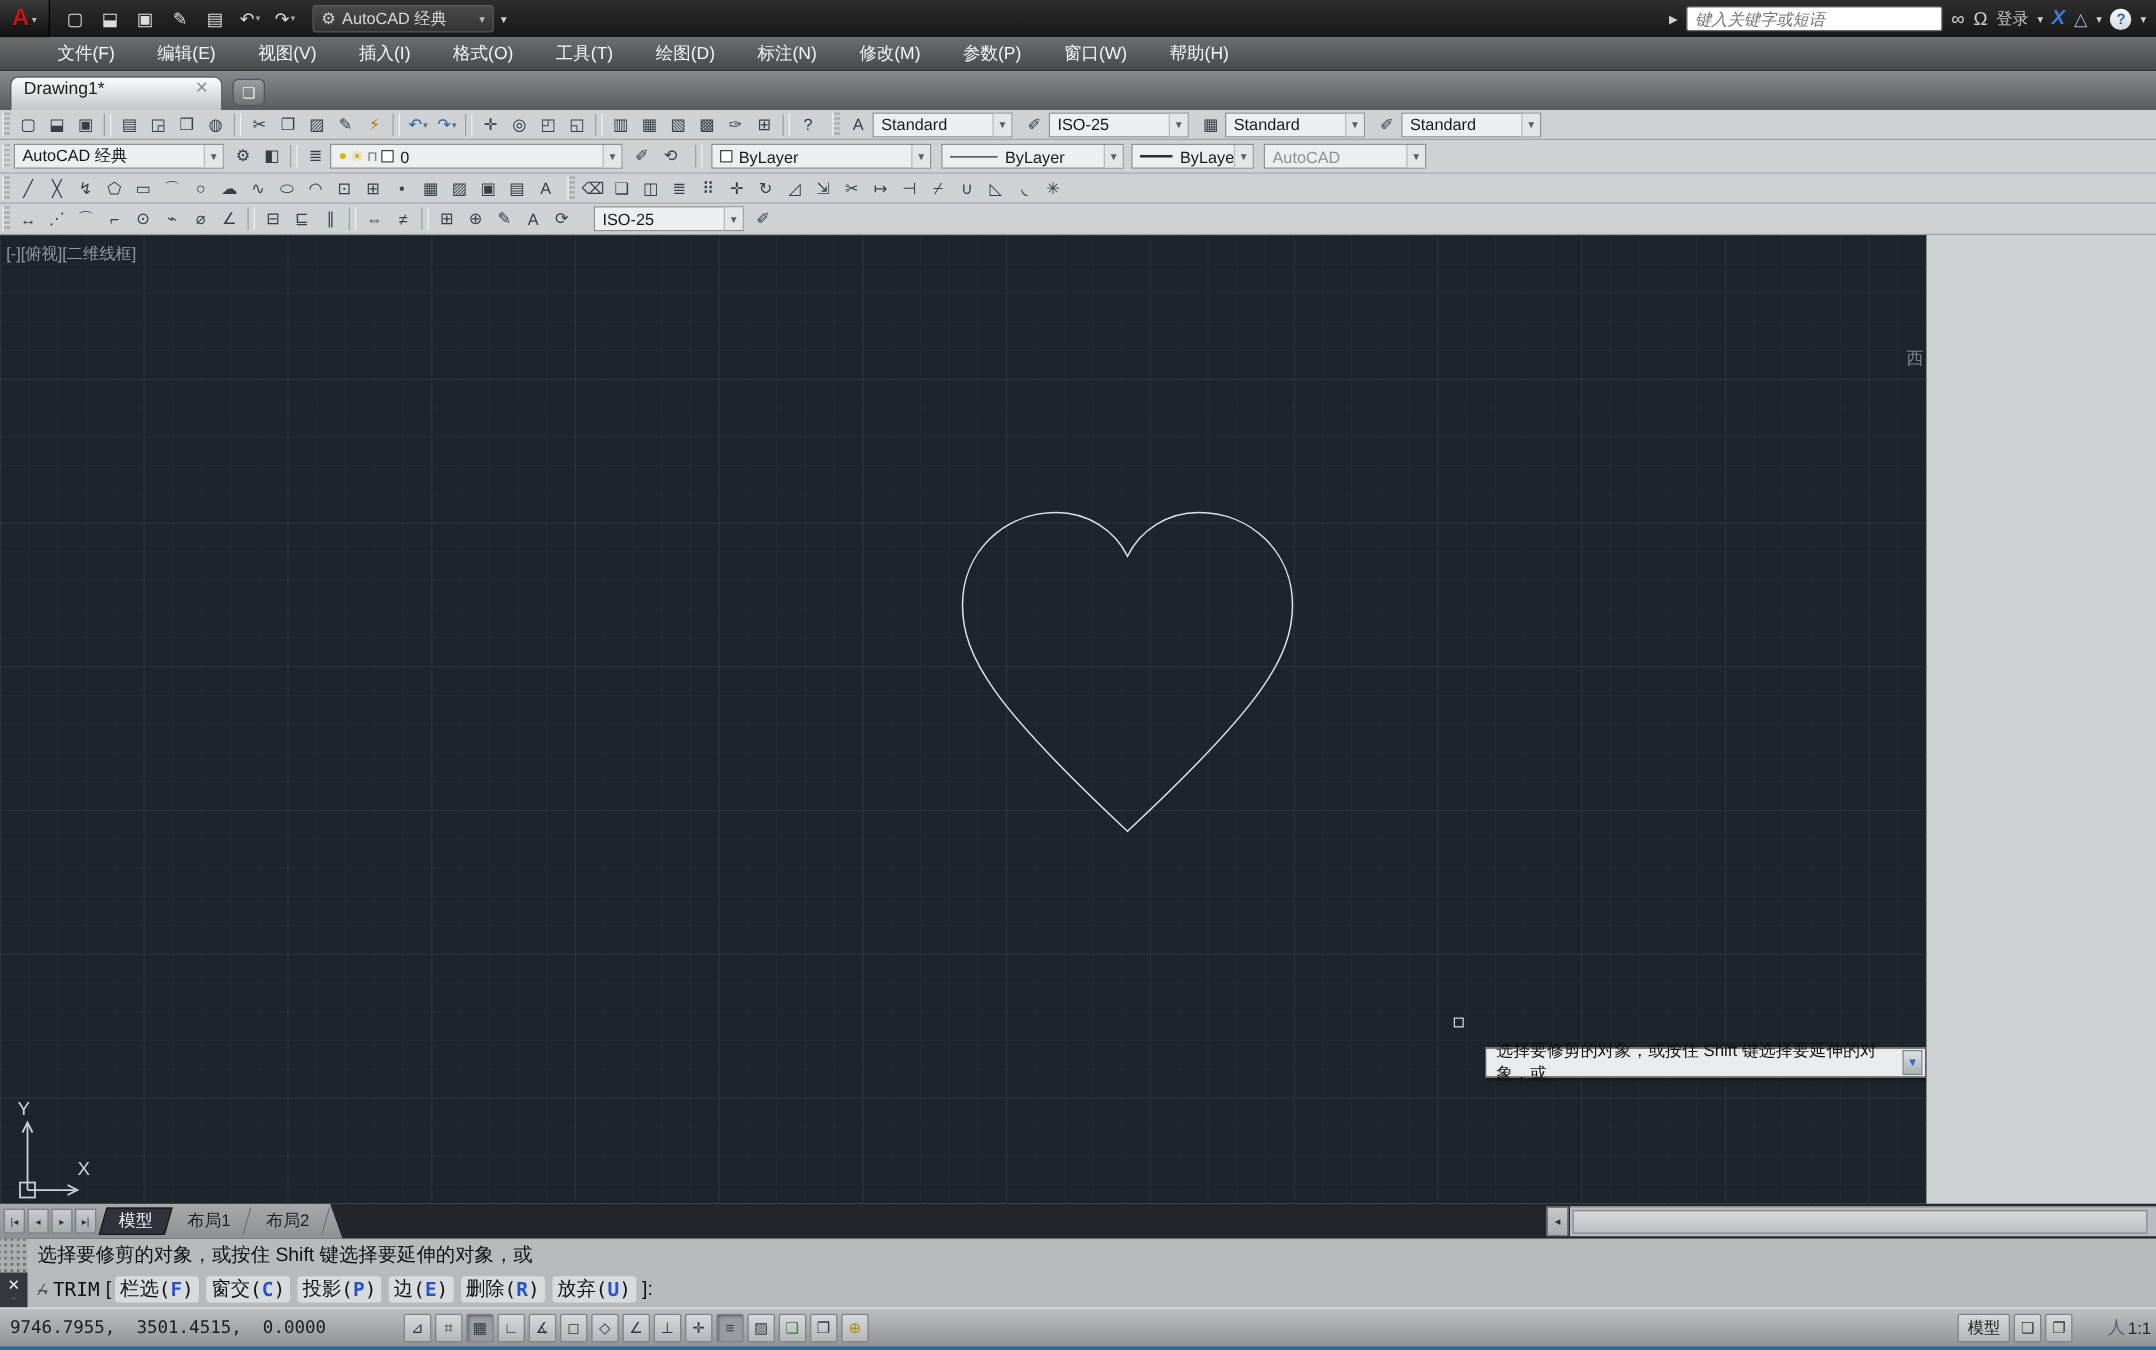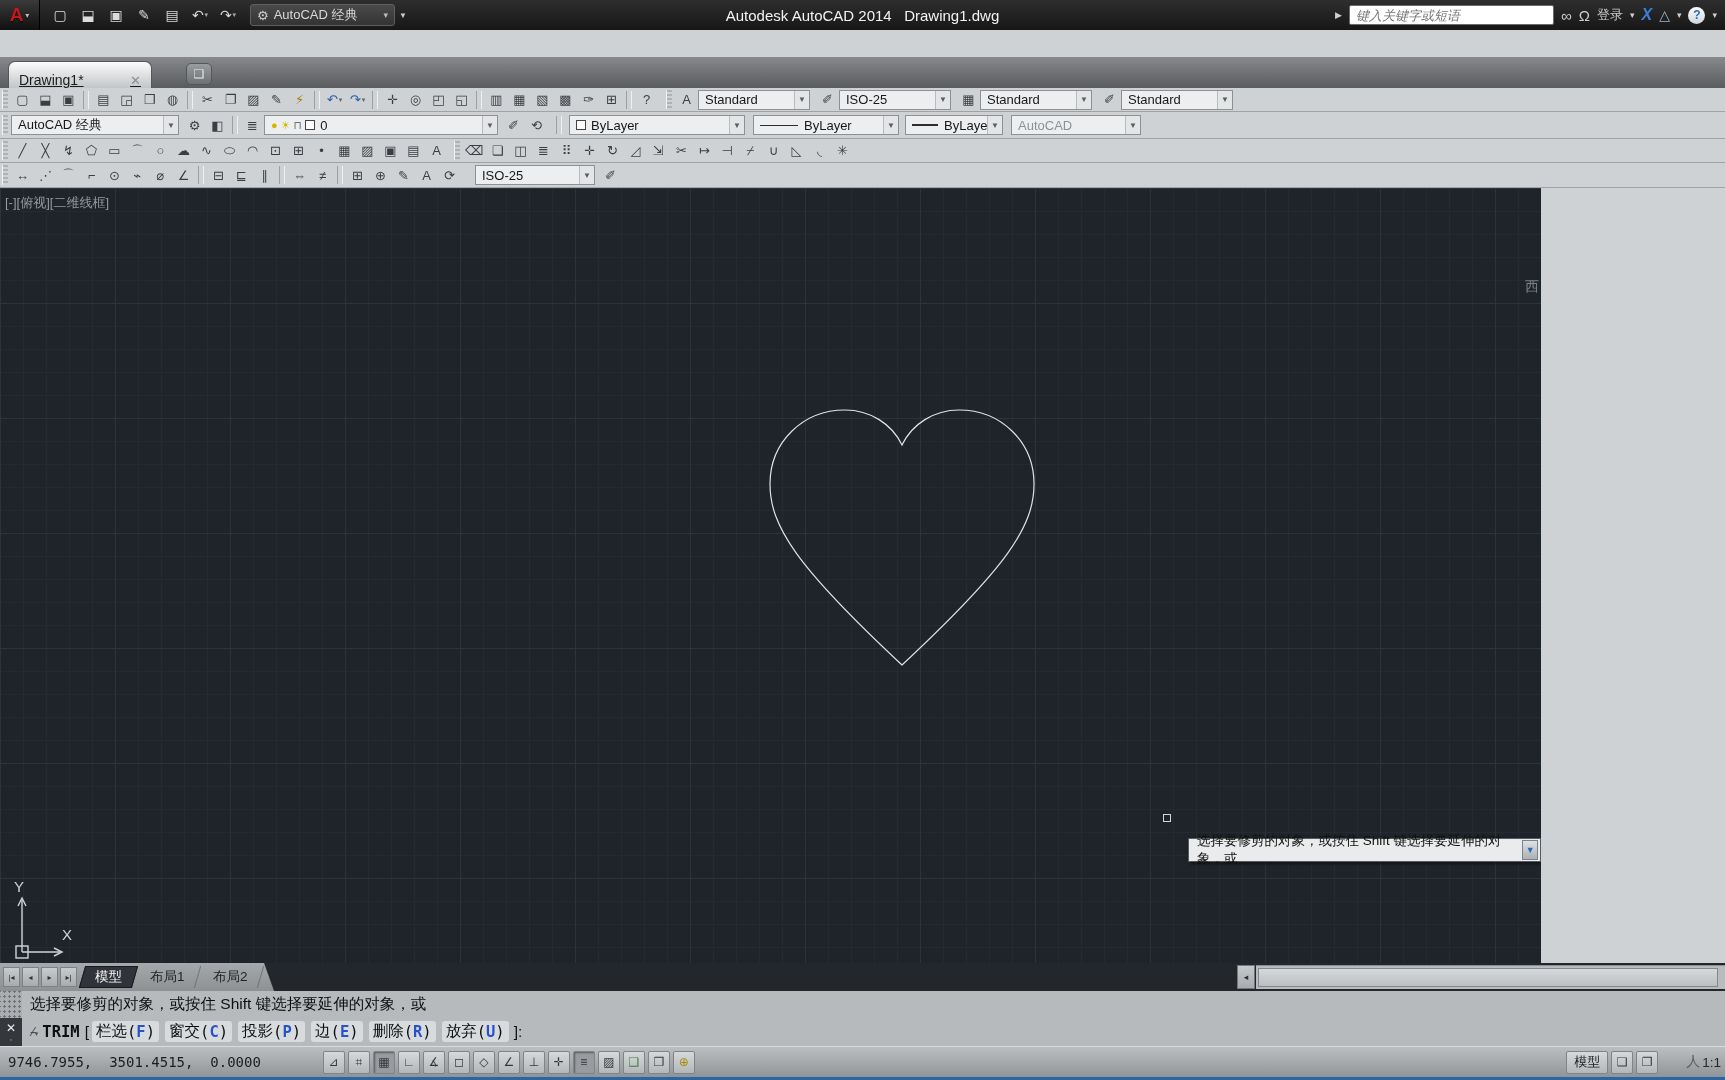--- a/index.html
+++ b/index.html
@@ -178,7 +178,6 @@
       <span class="arr">▾</span>
     </div>
     <span class="qat-menu">▼</span>
-    <div class="win-title">Autodesk AutoCAD 2014   Drawing1.dwg</div>
     <div class="tb-right">
       <span class="mini">▶</span>
       <input class="search-box" placeholder="键入关键字或短语" style="">

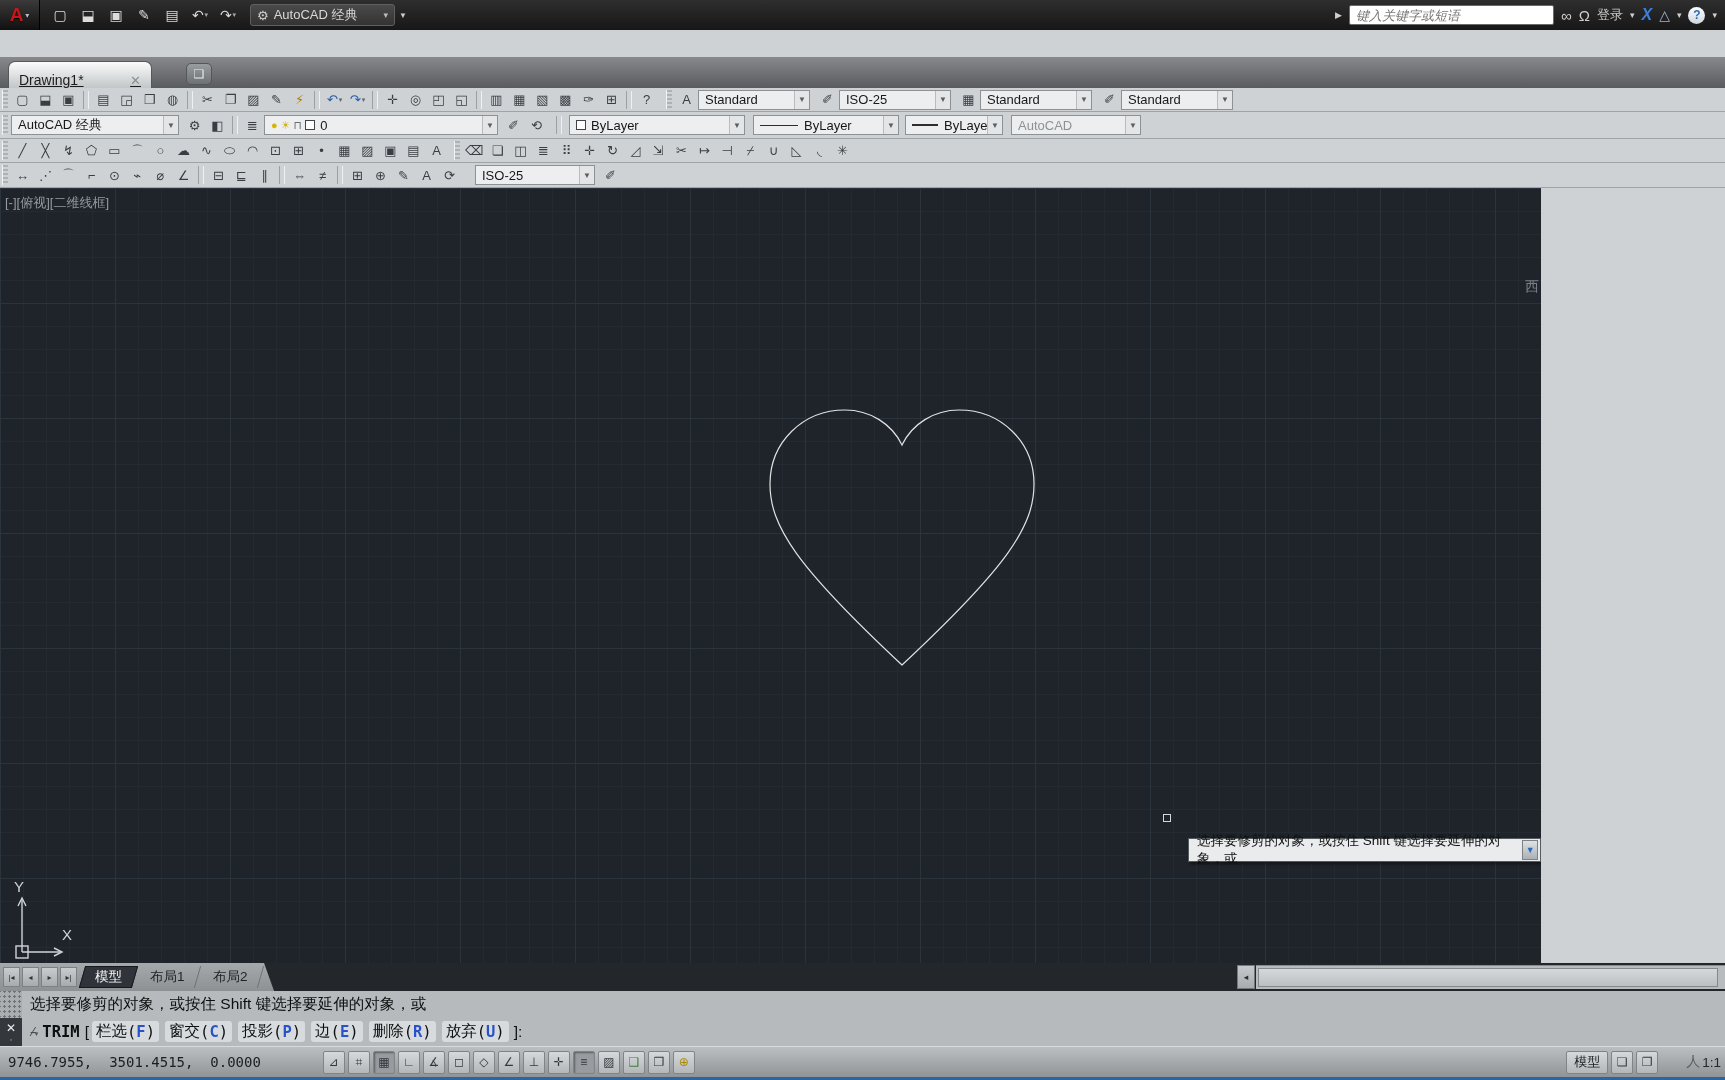--- a/index.html
+++ b/index.html
@@ -193,6 +193,21 @@
     </div>
   </div>
 
+  <div class="menubar">
+
+  <span class="menu-item">文件(F)</span>
+      <span class="menu-item">编辑(E)</span>
+      <span class="menu-item">视图(V)</span>
+      <span class="menu-item">插入(I)</span>
+      <span class="menu-item">格式(O)</span>
+      <span class="menu-item">工具(T)</span>
+      <span class="menu-item">绘图(D)</span>
+      <span class="menu-item">标注(N)</span>
+      <span class="menu-item">修改(M)</span>
+      <span class="menu-item">参数(P)</span>
+      <span class="menu-item">窗口(W)</span>
+      <span class="menu-item">帮助(H)</span>
+    </div>
 
   <div class="doctabs">
     <div class="doc-tab">

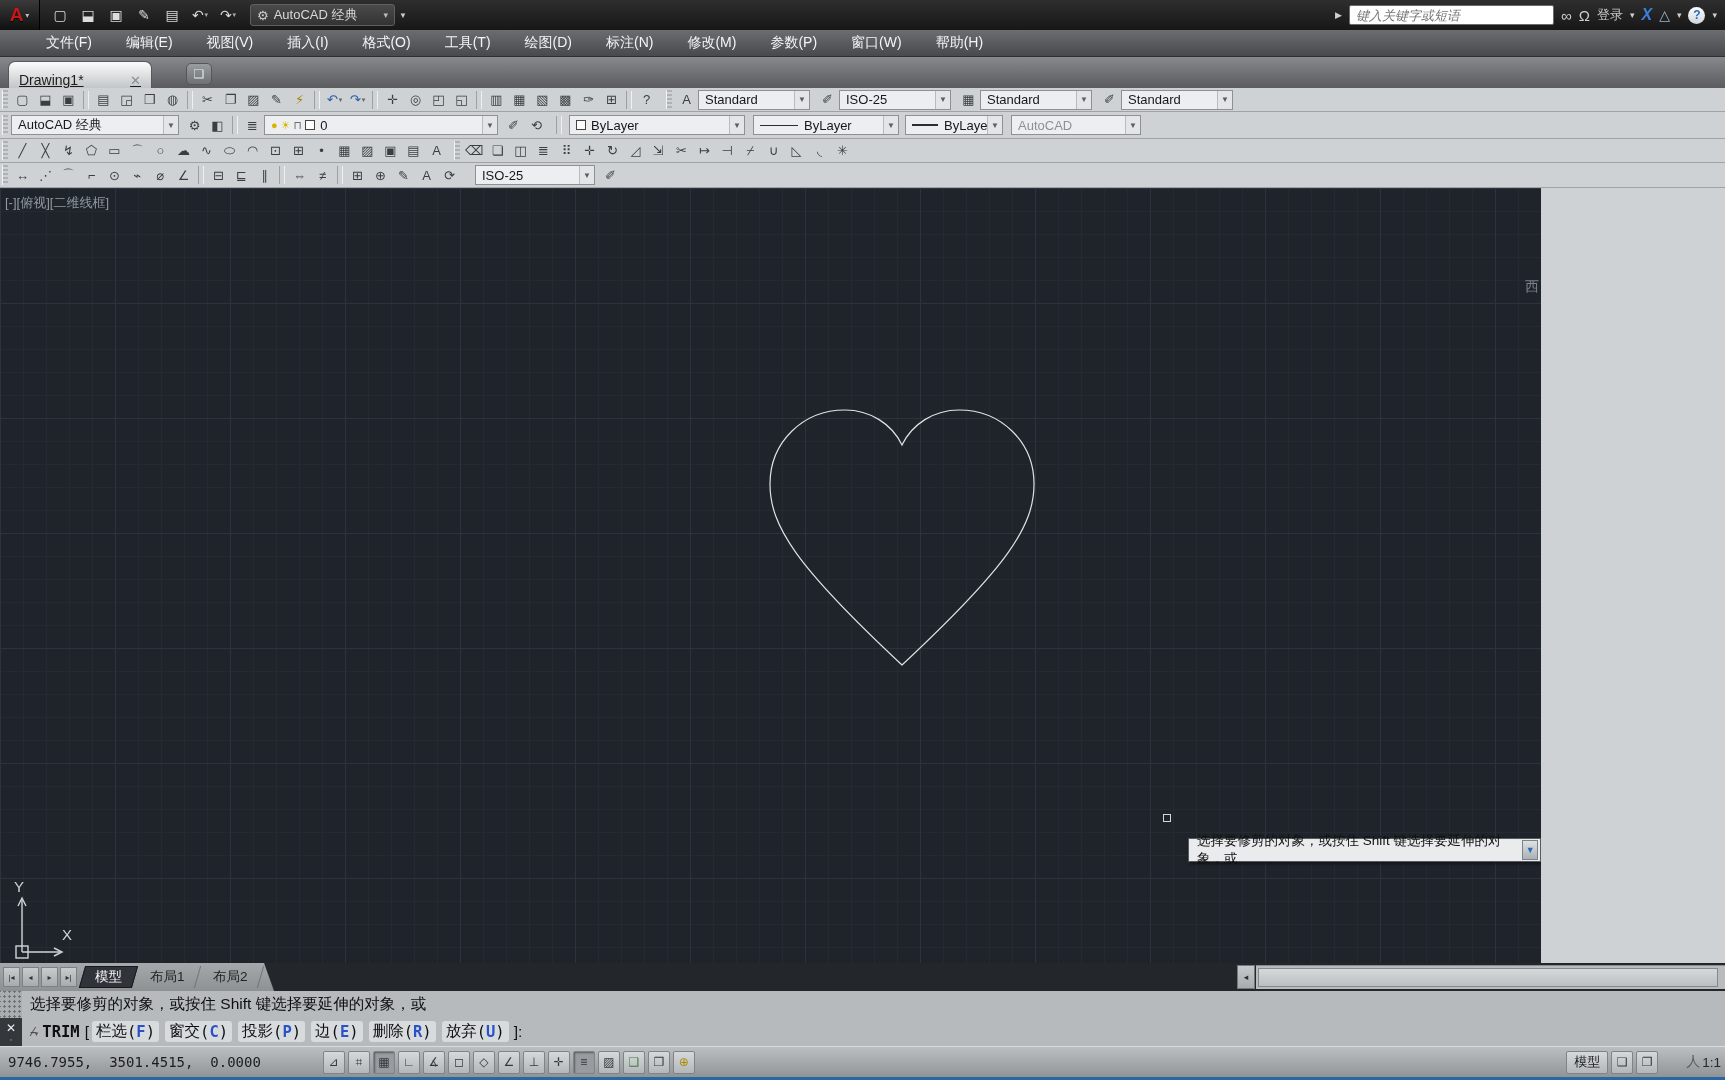--- a/index.html
+++ b/index.html
@@ -44,9 +44,9 @@
   
   .doctabs { position:absolute; left:0; top:57px; width:1725px; height:31px;
     background:linear-gradient(#87898c,#595b5e); }
-  .doc-tab { position:absolute; left:8px; top:4px; width:144px; height:27px;
+  .doc-tab { position:absolute; left:8px; top:4px; width:170px; height:27px;
     background:linear-gradient(#fbfbfb,#c2c6c8); border:1px solid #55585a; border-bottom:none;
-    border-radius:7px 7px 0 0; display:flex; align-items:flex-end; padding:0 10px; font-size:14px; color:#1c1c1c;text-decoration:underline; }
+    border-radius:7px 7px 0 0; display:flex; align-items:flex-start; padding:0 10px; font-size:14px; color:#1c1c1c; }
   .doc-tab .close { margin-left:auto; color:#8b8f92; font-weight:bold; font-size:13px; }
   .newtab-btn { position:absolute; left:186px; top:6px; width:26px; height:22px; border-radius:5px;
     background:linear-gradient(#9a9da0,#6e7174); border:1px solid #53565a; color:#e8eaec; font-size:12px;

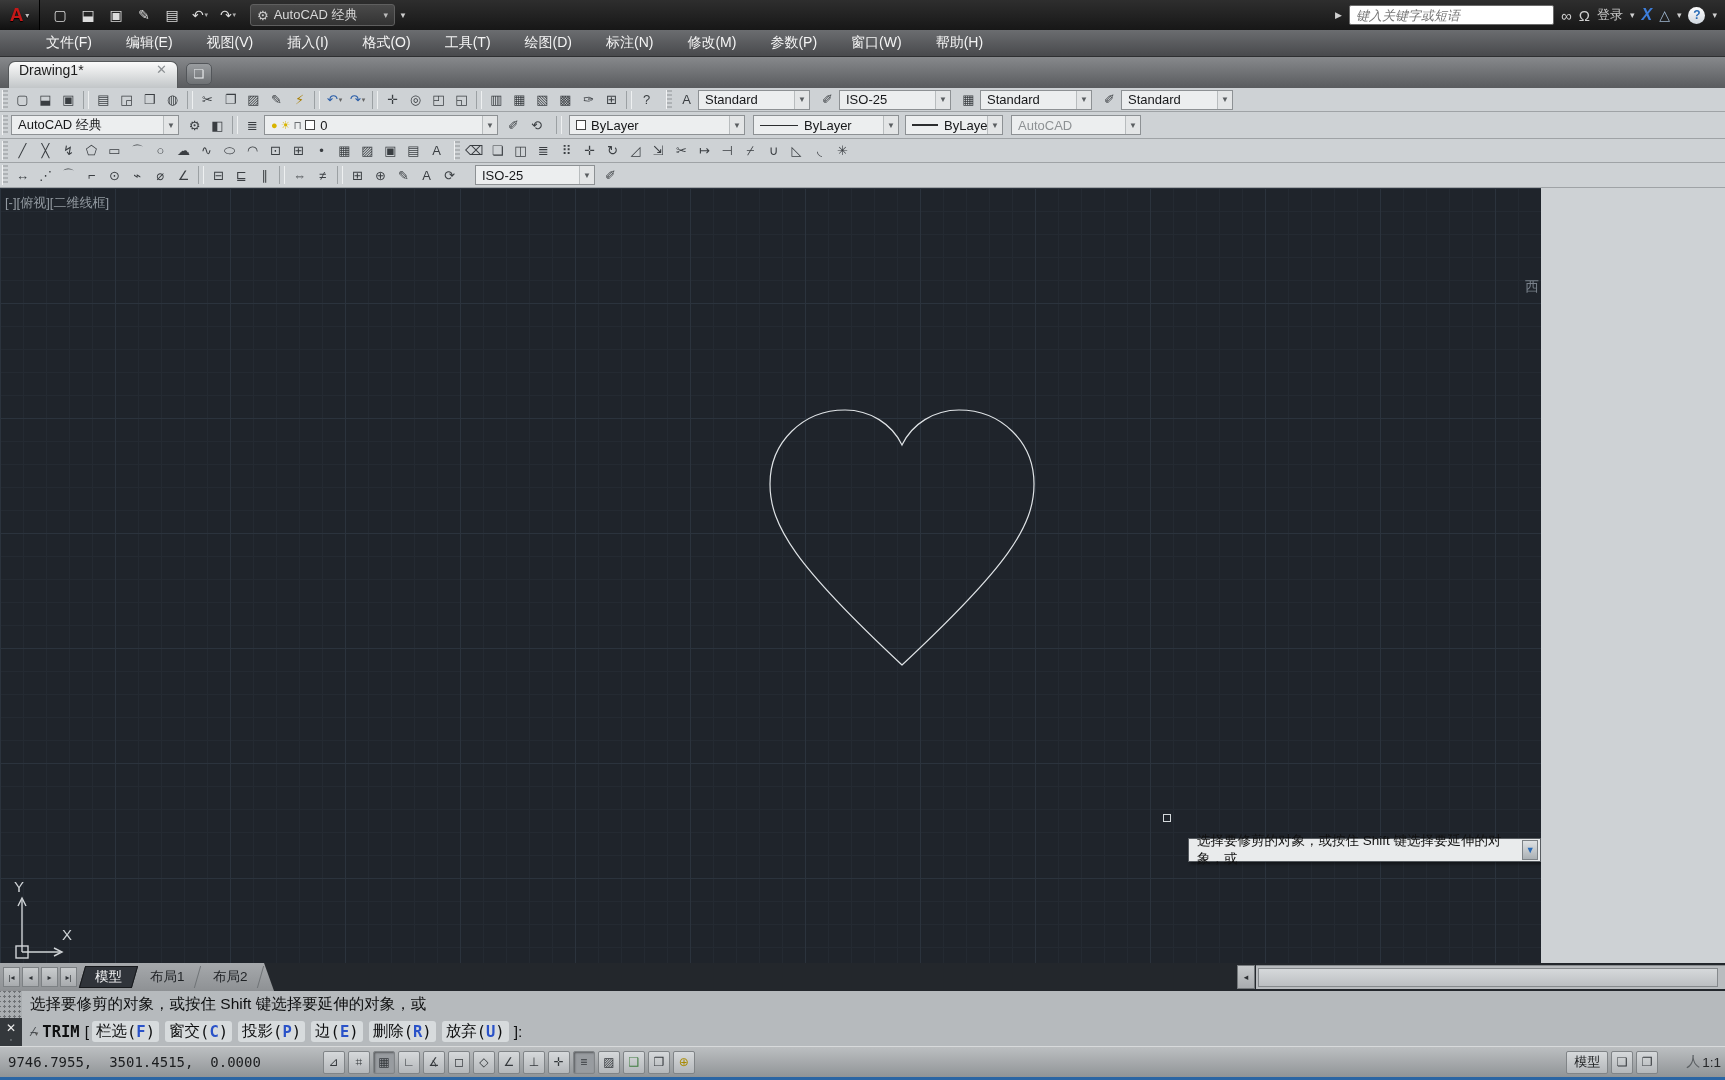--- a/index.html
+++ b/index.html
@@ -128,7 +128,7 @@
   .cmd-row2 { top:27px; }
   .cmd-prompt-icon { color:#44484c; font-size:13px; margin-right:4px; letter-spacing:-2px; }
   .cmd-prompt-icon .dd { font-size:7px; letter-spacing:0; color:#555; }
-  .cmd-verb { font-family:"DejaVu Sans Mono","Liberation Mono",monospace; font-weight:bold; margin-right:5px; }
+  .cmd-verb { font-family:"DejaVu Sans Mono","Liberation Mono",monospace; font-weight:normal; margin-right:5px; }
   .pill { background:#d7dbdd; border-radius:3px; padding:0 4px; margin:0 3px; display:inline-flex; align-items:center; }
   .pill .pk { color:#2a52c8; font-weight:bold; font-family:"DejaVu Sans Mono","Liberation Mono",monospace; }
   .pill .pk::before { content:"("; color:#0e0f10; font-weight:normal; }

